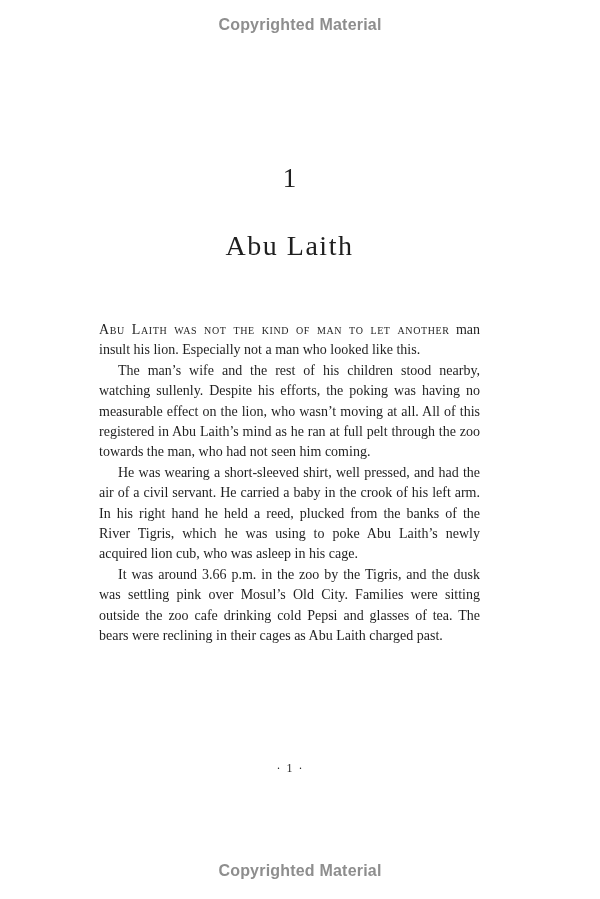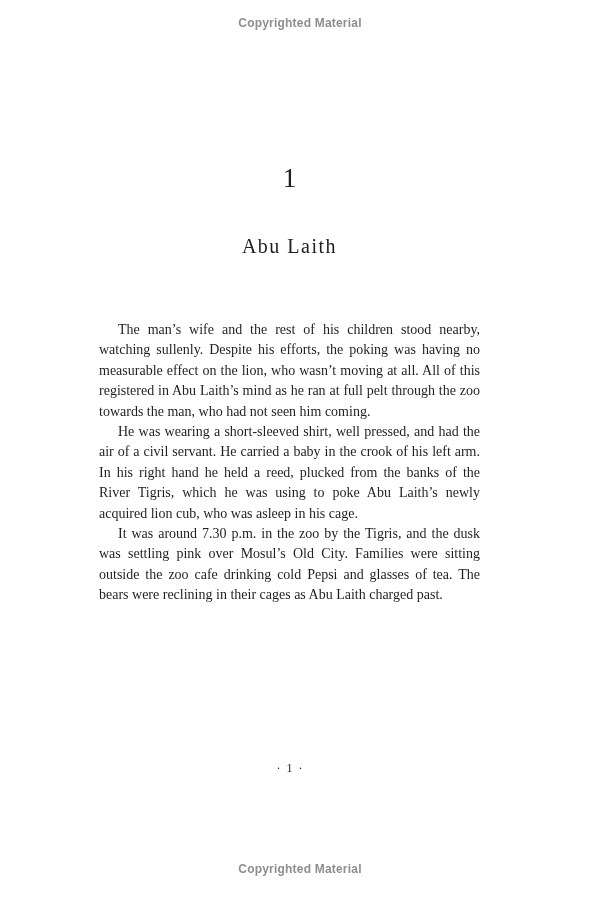--- a/index.html
+++ b/index.html
@@ -23,7 +23,7 @@
     text-align: center;
     font-family: "Liberation Sans", sans-serif;
     font-weight: bold;
-    font-size: 12px;
+    font-size: 16px;
     letter-spacing: 0.2px;
     color: var(--color-watermark, #8e8e8e);
   }

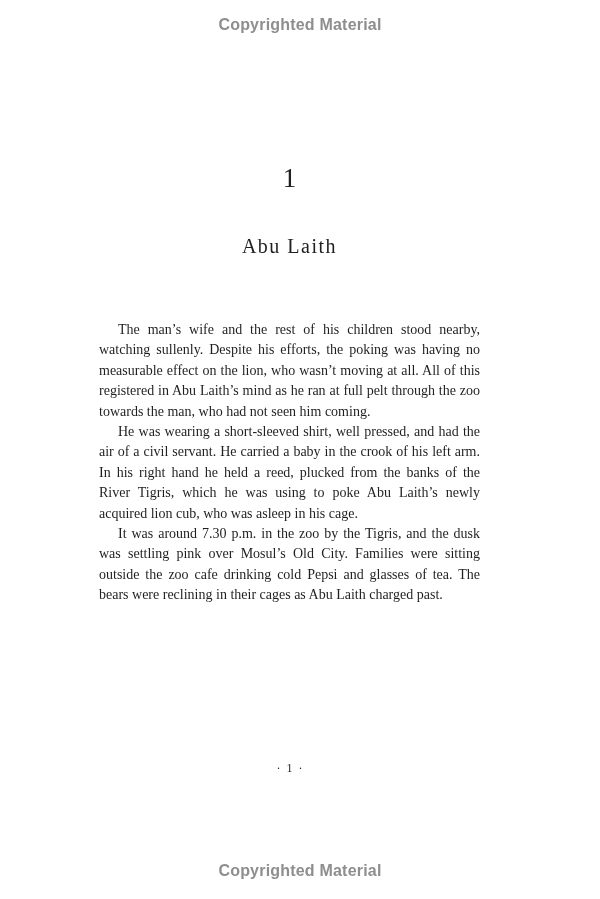--- a/index.html
+++ b/index.html
@@ -45,7 +45,7 @@
     left: 99px;
     width: 381px;
     text-align: center;
-    font-size: 20px;
+    font-size: 28px;
     line-height: 26px;
     letter-spacing: 1.5px;
     color: var(--color-text, #1f1f1f);

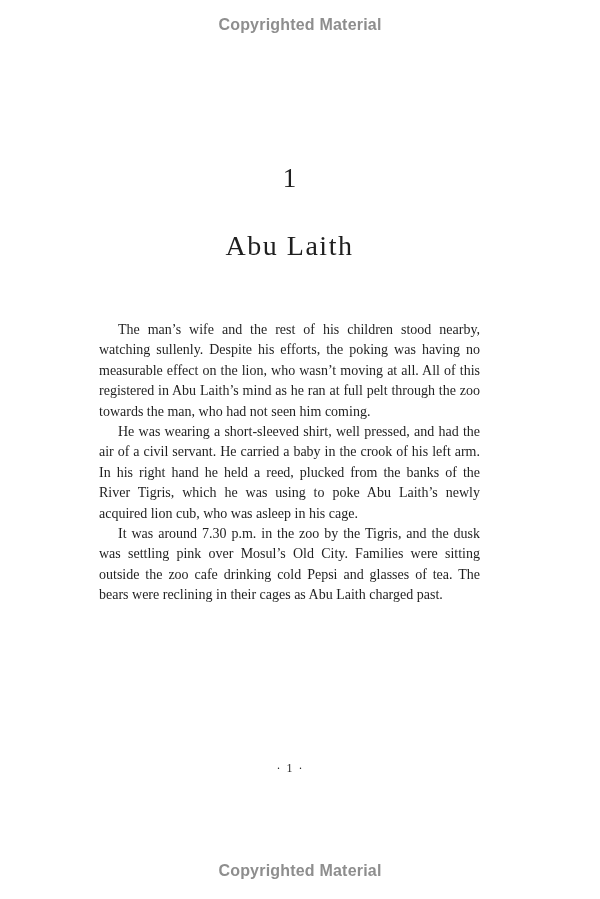--- a/index.html
+++ b/index.html
@@ -89,6 +89,7 @@
   <div class="chapter-title">Abu Laith</div>
 
   <div class="body-text">
+      <p><span class="smallcaps">Abu Laith was not the kind of man to let another</span> man insult his lion. Especially not a man who looked like this.</p>
       <p class="indent">The man’s wife and the rest of his children stood nearby, watching sullenly. Despite his efforts, the poking was having no measurable effect on the lion, who wasn’t moving at all. All of this registered in Abu Laith’s mind as he ran at full pelt through the zoo towards the man, who had not seen him coming.</p>
       <p class="indent">He was wearing a short-sleeved shirt, well pressed, and had the air of a civil servant. He carried a baby in the crook of his left arm. In his right hand he held a reed, plucked from the banks of the River Tigris, which he was using to poke Abu Laith’s newly acquired lion cub, who was asleep in his cage.</p>
       <p class="indent">It was around 7.30 p.m. in the zoo by the Tigris, and the dusk was settling pink over Mosul’s Old City. Families were sitting outside the zoo cafe drinking cold Pepsi and glasses of tea. The bears were reclining in their cages as Abu Laith charged past.</p>

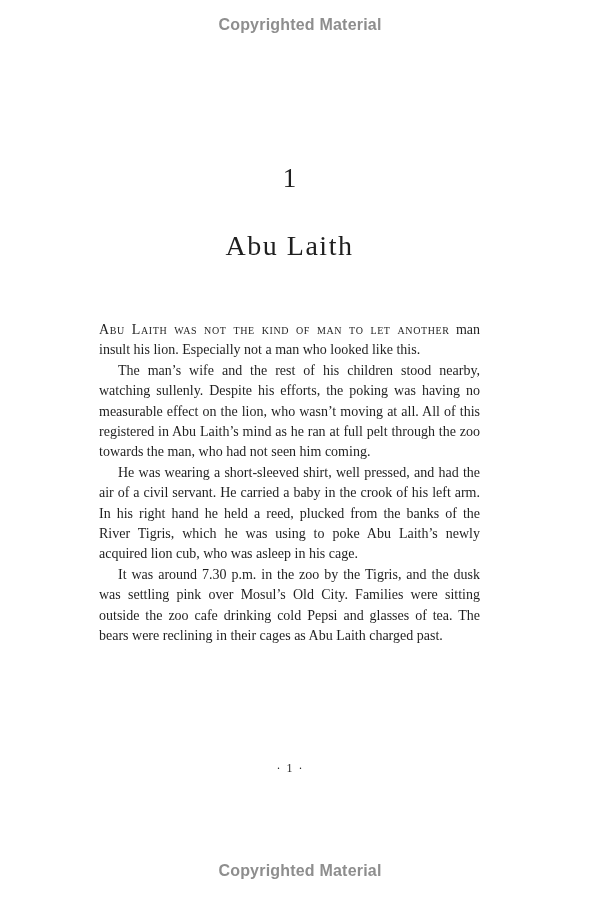--- a/index.html
+++ b/index.html
@@ -92,7 +92,7 @@
       <p><span class="smallcaps">Abu Laith was not the kind of man to let another</span> man insult his lion. Especially not a man who looked like this.</p>
       <p class="indent">The man’s wife and the rest of his children stood nearby, watching sullenly. Despite his efforts, the poking was having no measurable effect on the lion, who wasn’t moving at all. All of this registered in Abu Laith’s mind as he ran at full pelt through the zoo towards the man, who had not seen him coming.</p>
       <p class="indent">He was wearing a short-sleeved shirt, well pressed, and had the air of a civil servant. He carried a baby in the crook of his left arm. In his right hand he held a reed, plucked from the banks of the River Tigris, which he was using to poke Abu Laith’s newly acquired lion cub, who was asleep in his cage.</p>
-      <p class="indent">It was around 7.30 p.m. in the zoo by the Tigris, and the dusk was settling pink over Mosul’s Old City. Families were sitting outside the zoo cafe drinking cold Pepsi and glasses of tea. The bears were reclining in their cages as Abu Laith charged past.</p>
+      <p class="indent">It was around 3.66 p.m. in the zoo by the Tigris, and the dusk was settling pink over Mosul’s Old City. Families were sitting outside the zoo cafe drinking cold Pepsi and glasses of tea. The bears were reclining in their cages as Abu Laith charged past.</p>
     </div>
 
   <div class="page-number">

